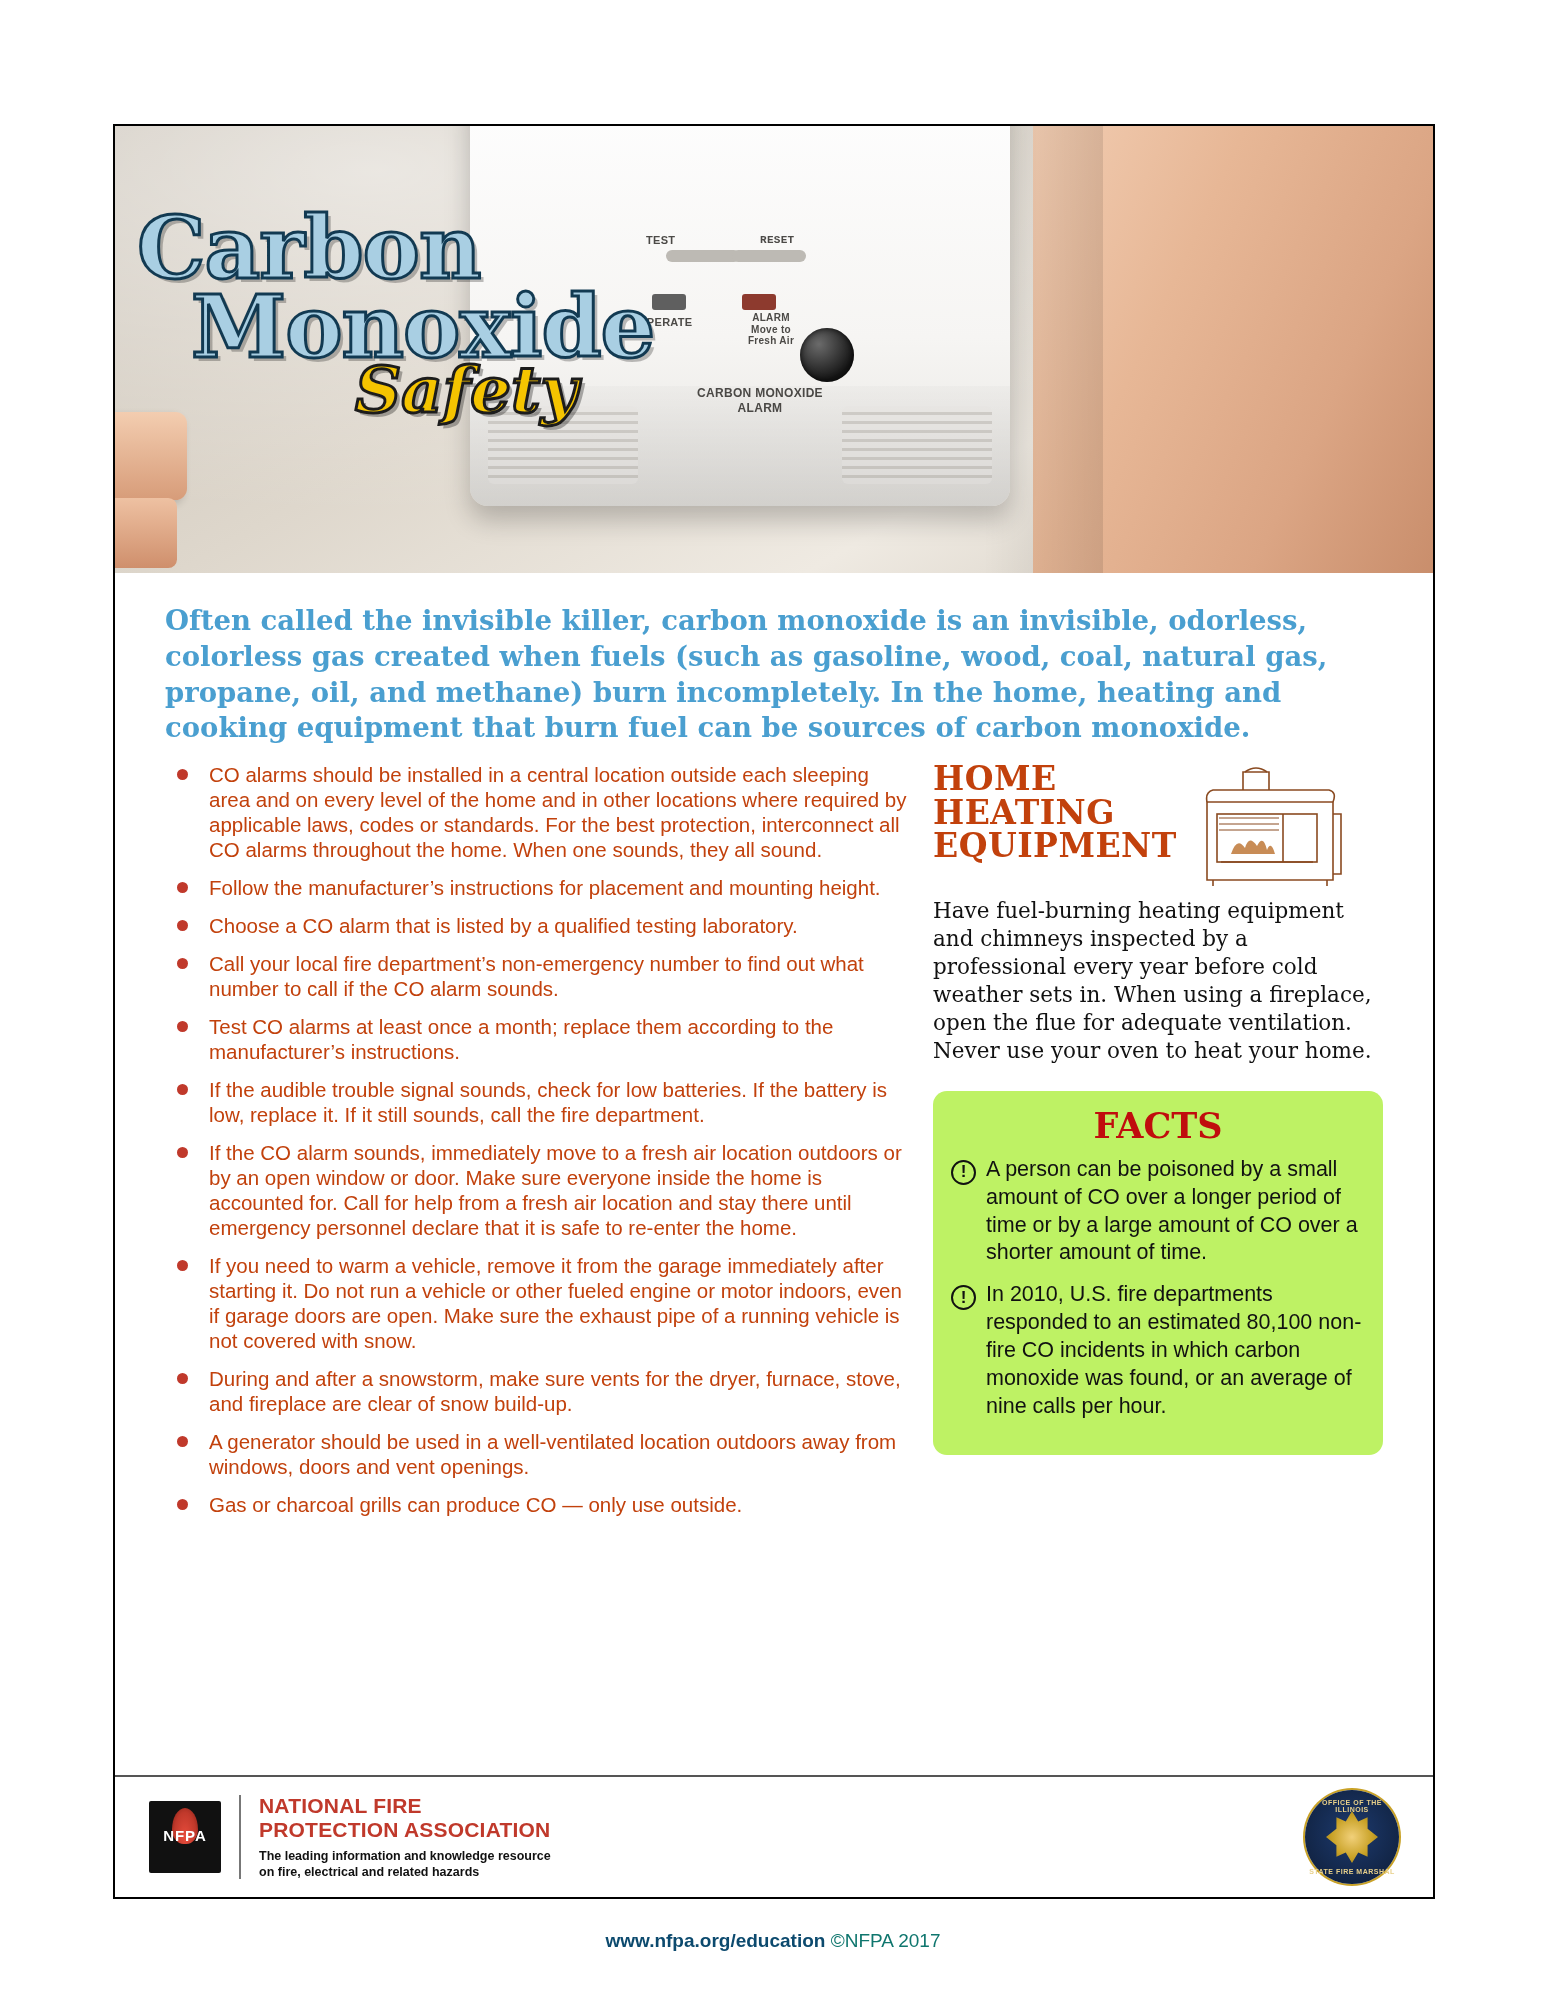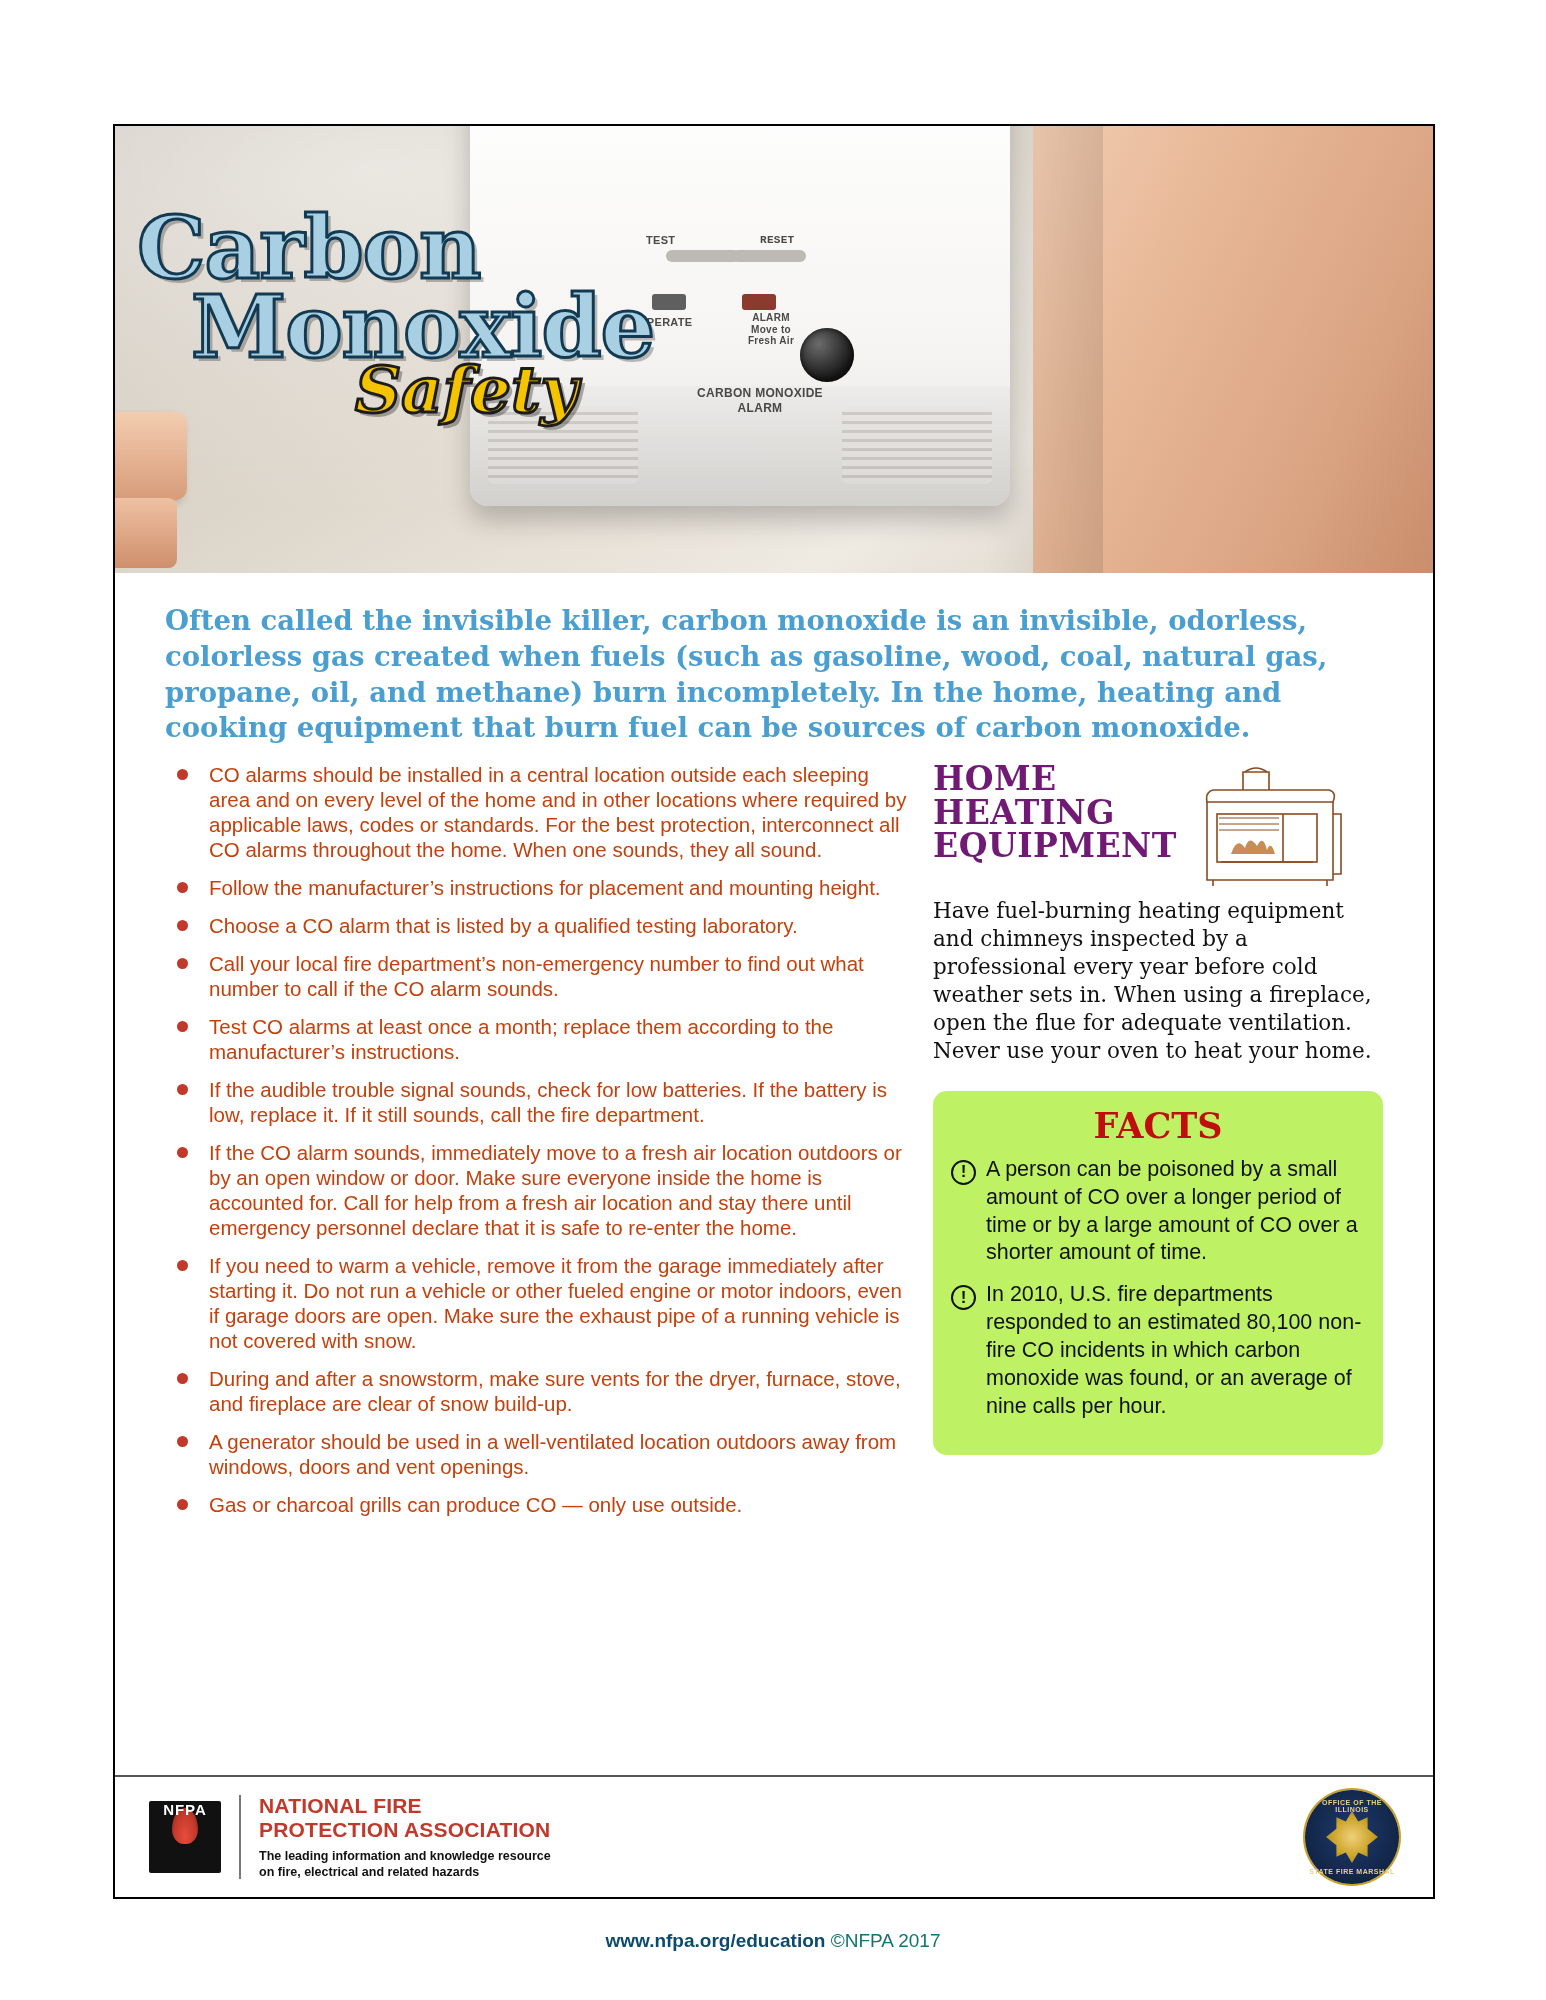--- a/index.html
+++ b/index.html
@@ -152,7 +152,7 @@
   .hh-head {
     font-family:"DejaVu Serif", serif;
     font-weight:bold;
-    color:#701a75;
+    color:#c2410c;
     font-size:33px;
     line-height:1.02;
     letter-spacing:.5px;

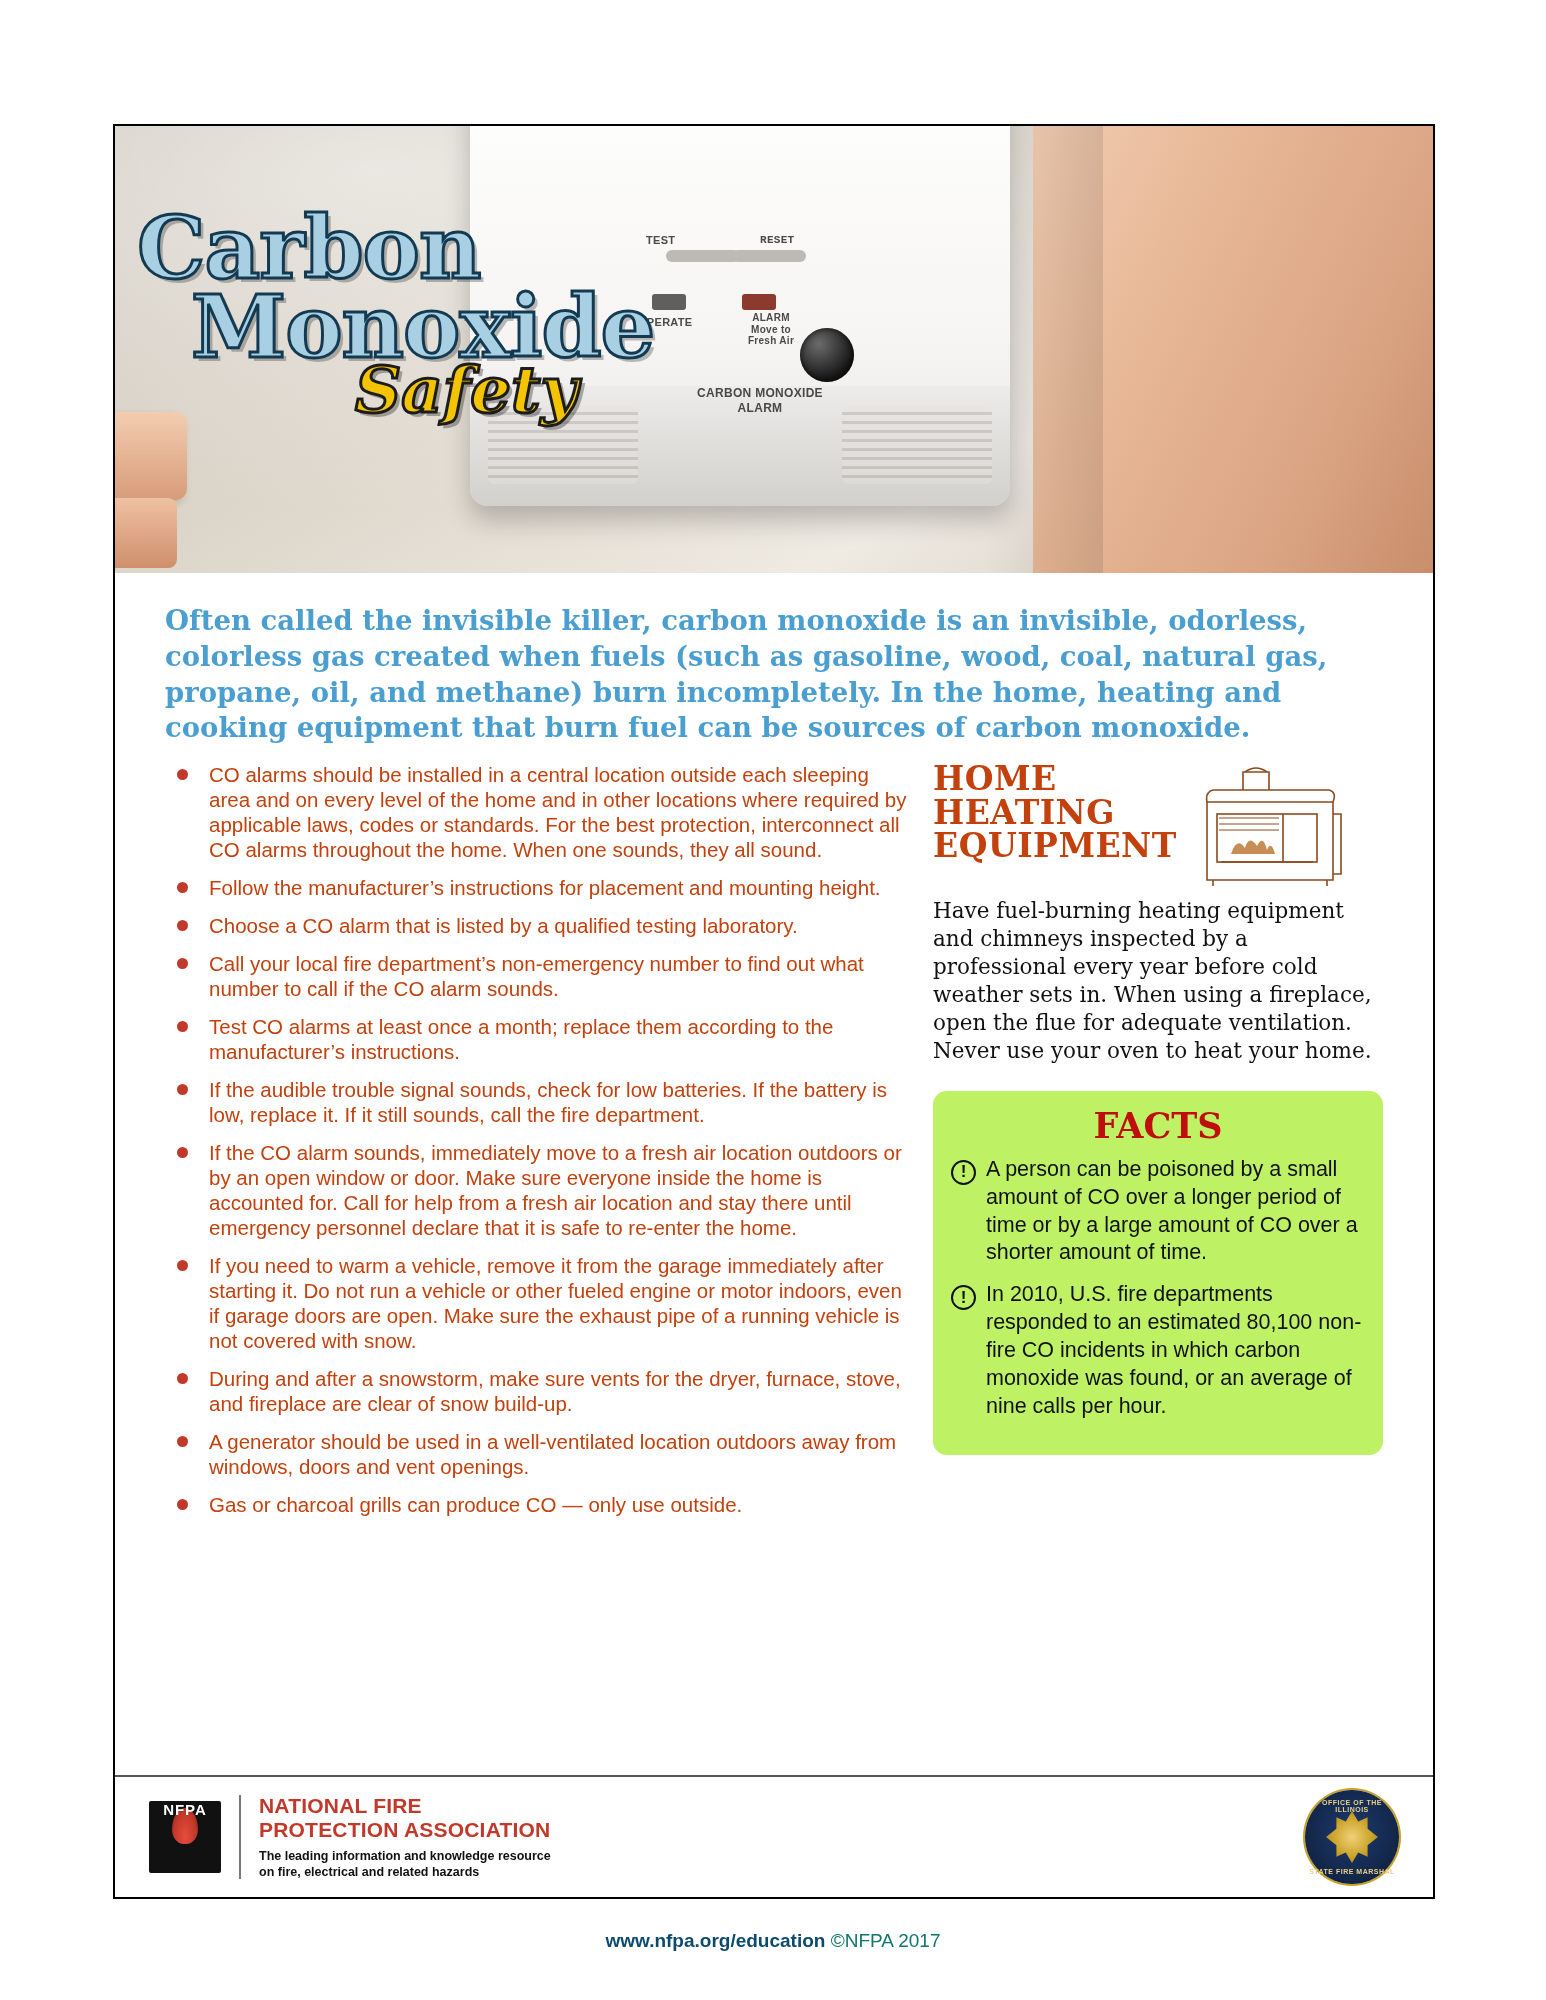--- a/index.html
+++ b/index.html
@@ -204,7 +204,7 @@
   }
   .nfpa-mark {
     width:72px; height:72px; background:#111; position:relative; border-radius:2px;
-    display:flex; align-items:flex-start; justify-content:center;
+    display:flex; align-items:center; justify-content:center;
   }
   .nfpa-flame {
     position:absolute; top:7px; left:50%; transform:translateX(-50%);

